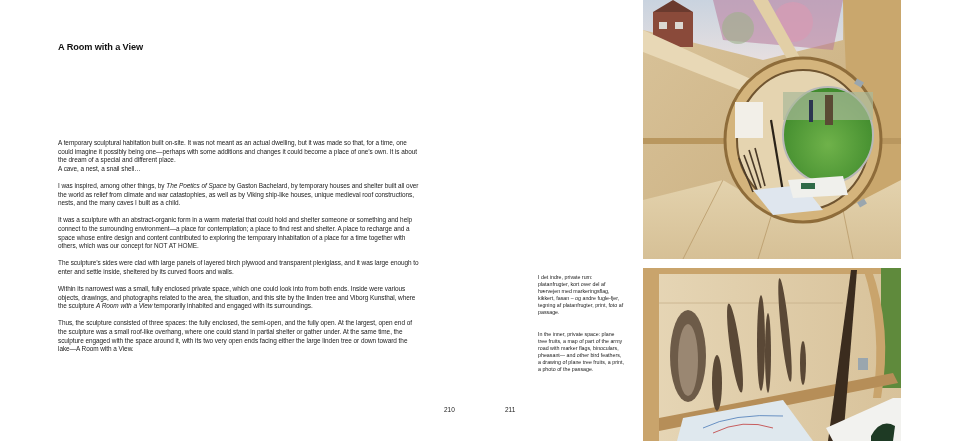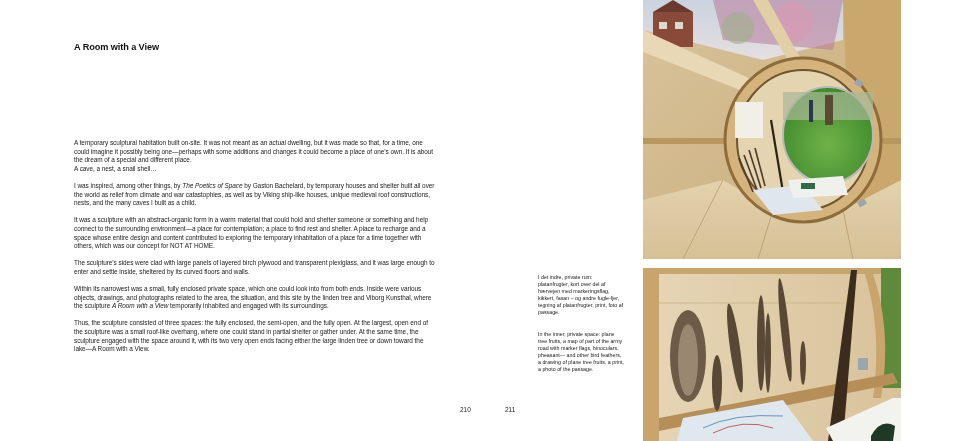--- a/index.html
+++ b/index.html
@@ -5,7 +5,7 @@
     html, body { margin: 0; padding: 0; background: #ffffff; }
     body { width: 960px; height: 441px; position: relative; overflow: hidden;
            font-family: "Liberation Sans", sans-serif; color: #1a1a1a; }
-    .page-left { position: absolute; left: 16px; top: 0; width: 480px; height: 368px; }
+    .page-left { position: absolute; left: 0; top: 0; width: 480px; height: 368px; }
     .page-right { position: absolute; left: 480px; top: 0; width: 480px; height: 441px; }
     .title { position: absolute; left: 58px; top: 42px; font-size: 9.2px; font-weight: bold;
              letter-spacing: -0.1px; color: #111; }

